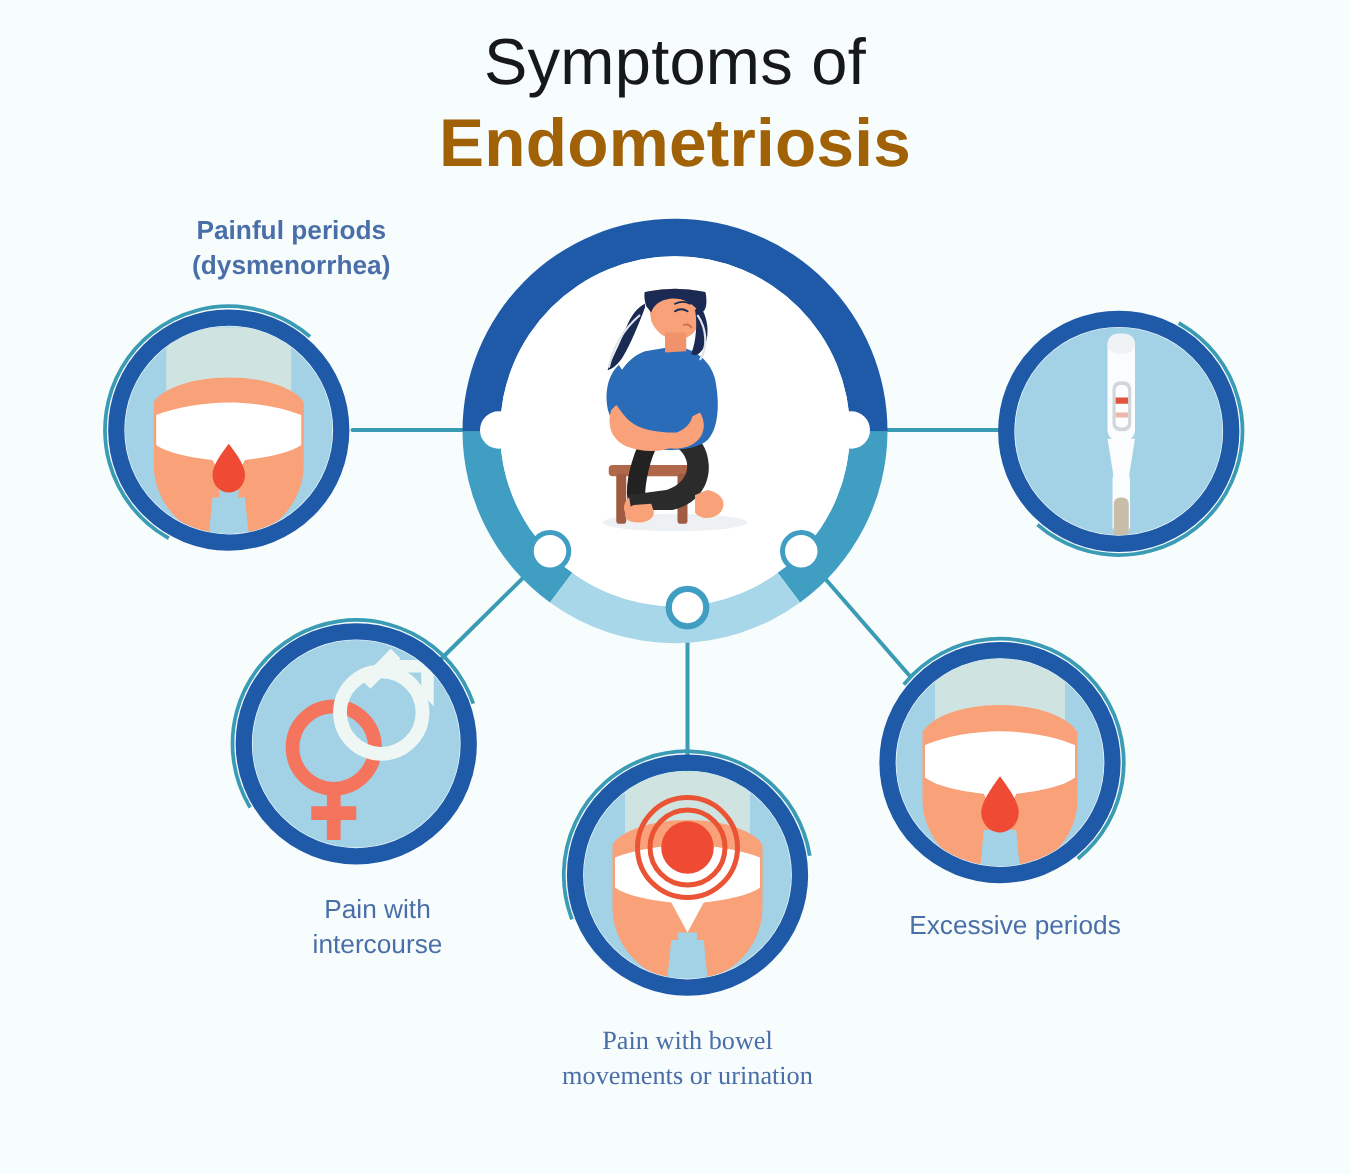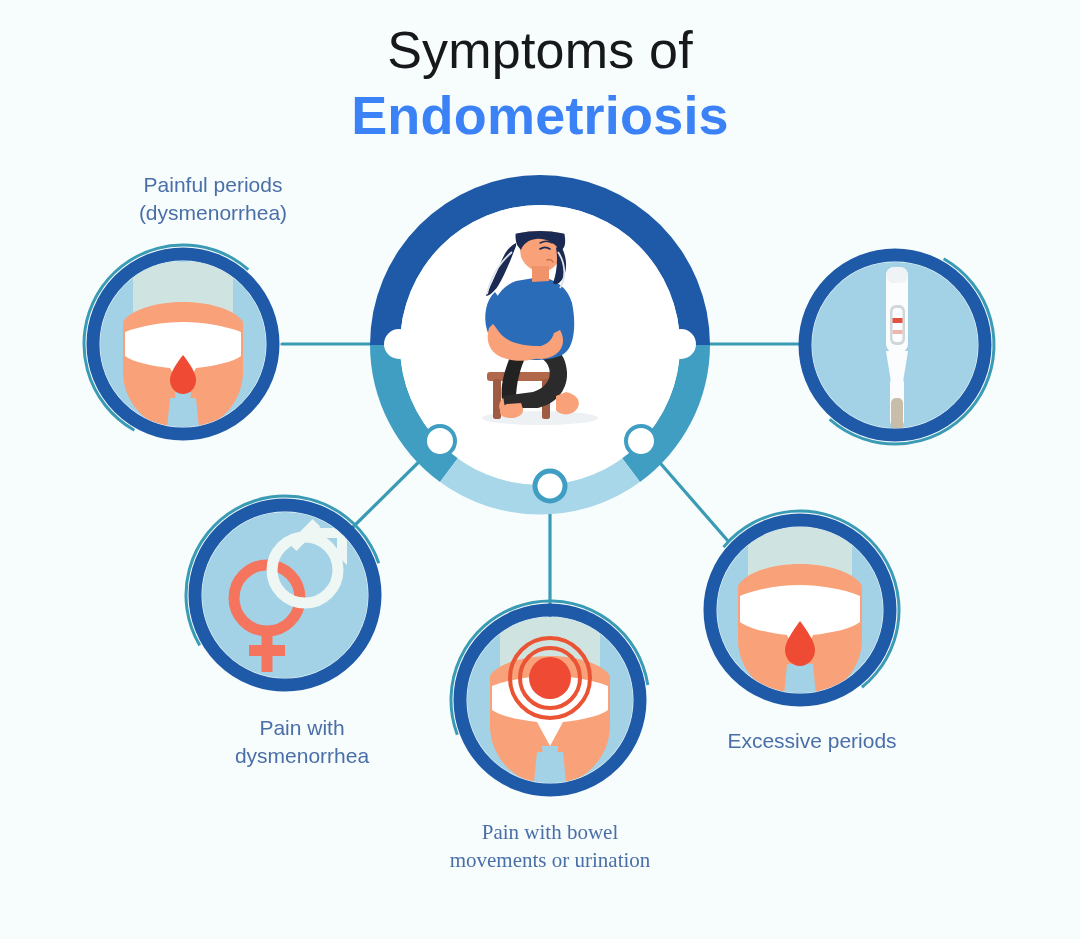--- a/index.html
+++ b/index.html
@@ -44,7 +44,7 @@
     display: block;
     margin-top: 12px;
     font-size: 54px;
-    color: #3b82f6;
+    color: #a16207;
     font-weight: bold;
     letter-spacing: 0.2px;
   }

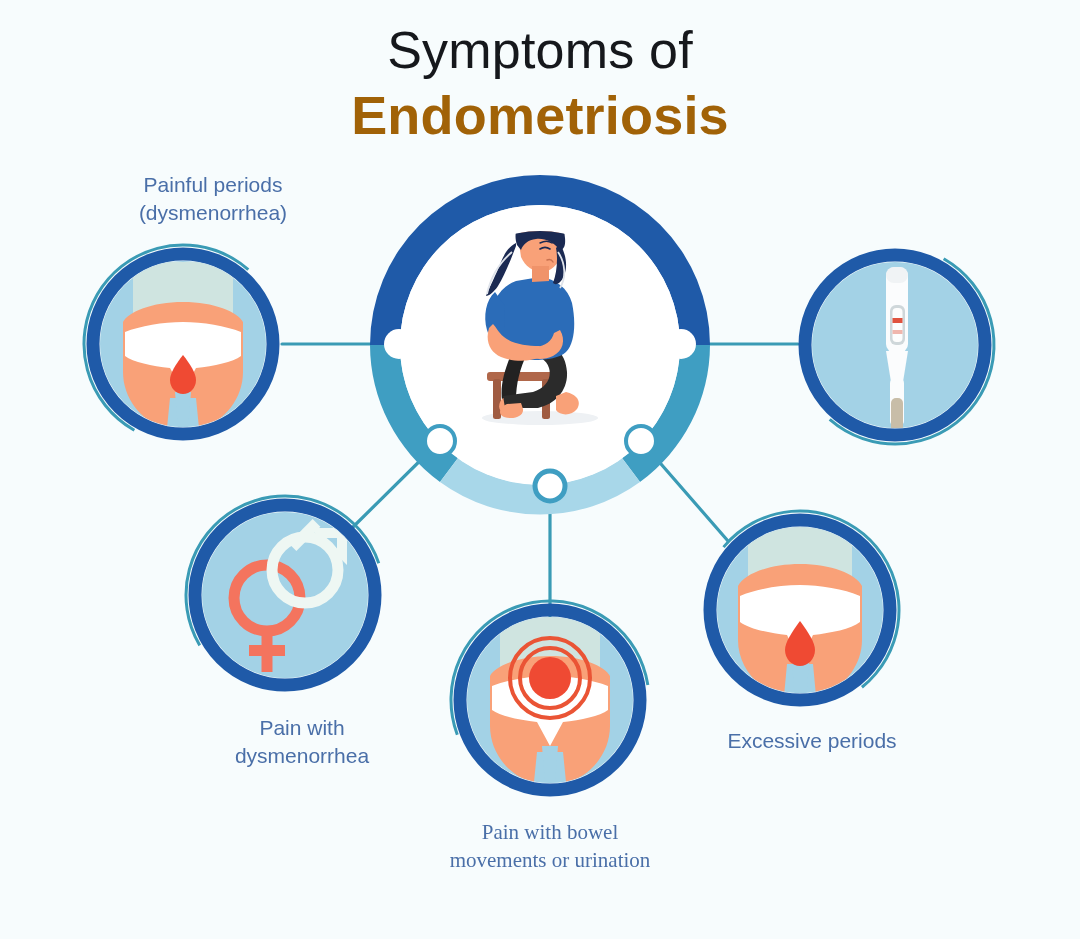--- a/index.html
+++ b/index.html
@@ -56,7 +56,7 @@
     text-align: center;
     white-space: pre-line;
   }
-  .label-painful-periods { left: 93px; top: 171px;  width: 240px; }
+  .label-painful-periods { left: 113px; top: 171px;  width: 240px; font-weight: bold; }
   .label-infertility     { left: 813px; top: 182px;  width: 220px; }
   .label-intercourse     { left: 202px; top: 714px;  width: 200px; }
   .label-bowel           { left: 400px; top: 818px;  width: 300px; font-family: Liberation Serif, serif; }

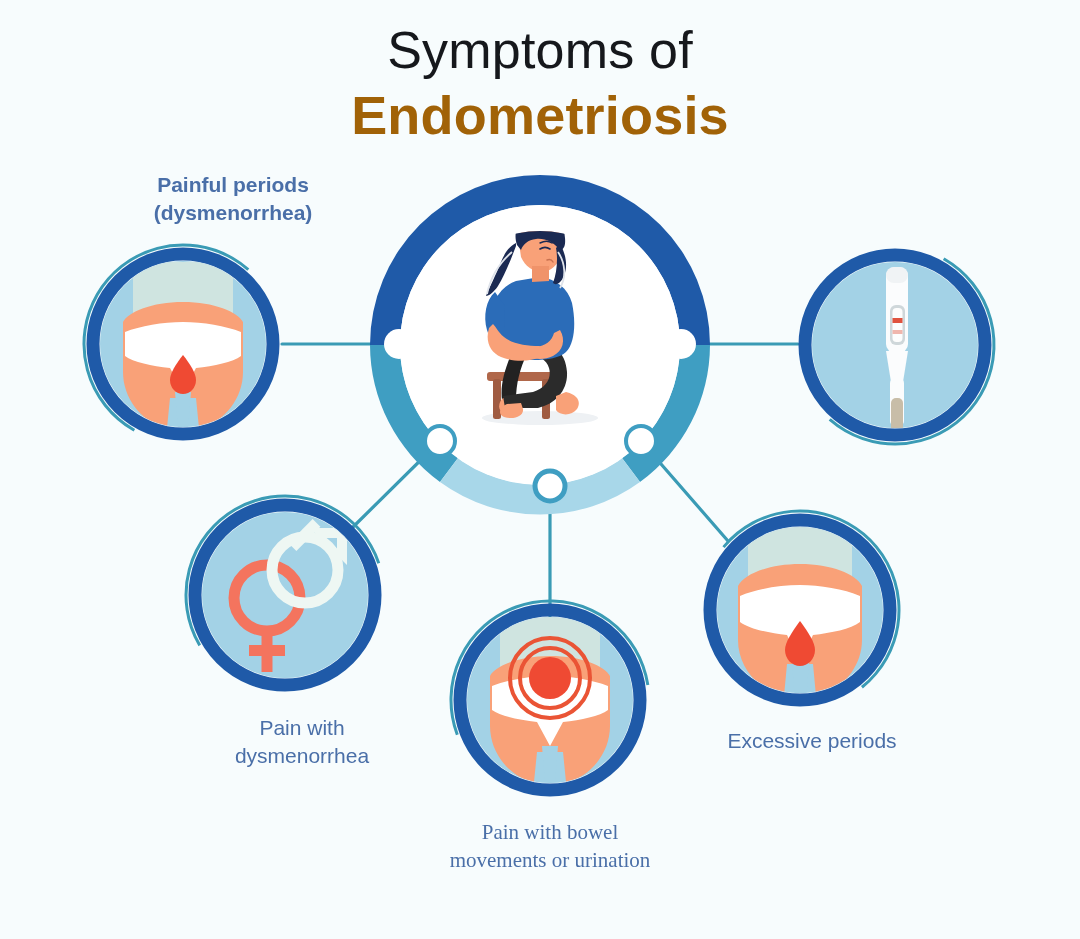--- a/index.html
+++ b/index.html
@@ -293,7 +293,7 @@
   <div class="node-label label-painful-periods">Painful periods
 (dysmenorrhea)</div>
   <div class="node-label label-intercourse">Pain with
-dysmenorrhea</div>
+intercourse</div>
   <div class="node-label label-bowel">Pain with bowel
 movements or urination</div>
   <div class="node-label label-bleeding">Excessive periods</div>

